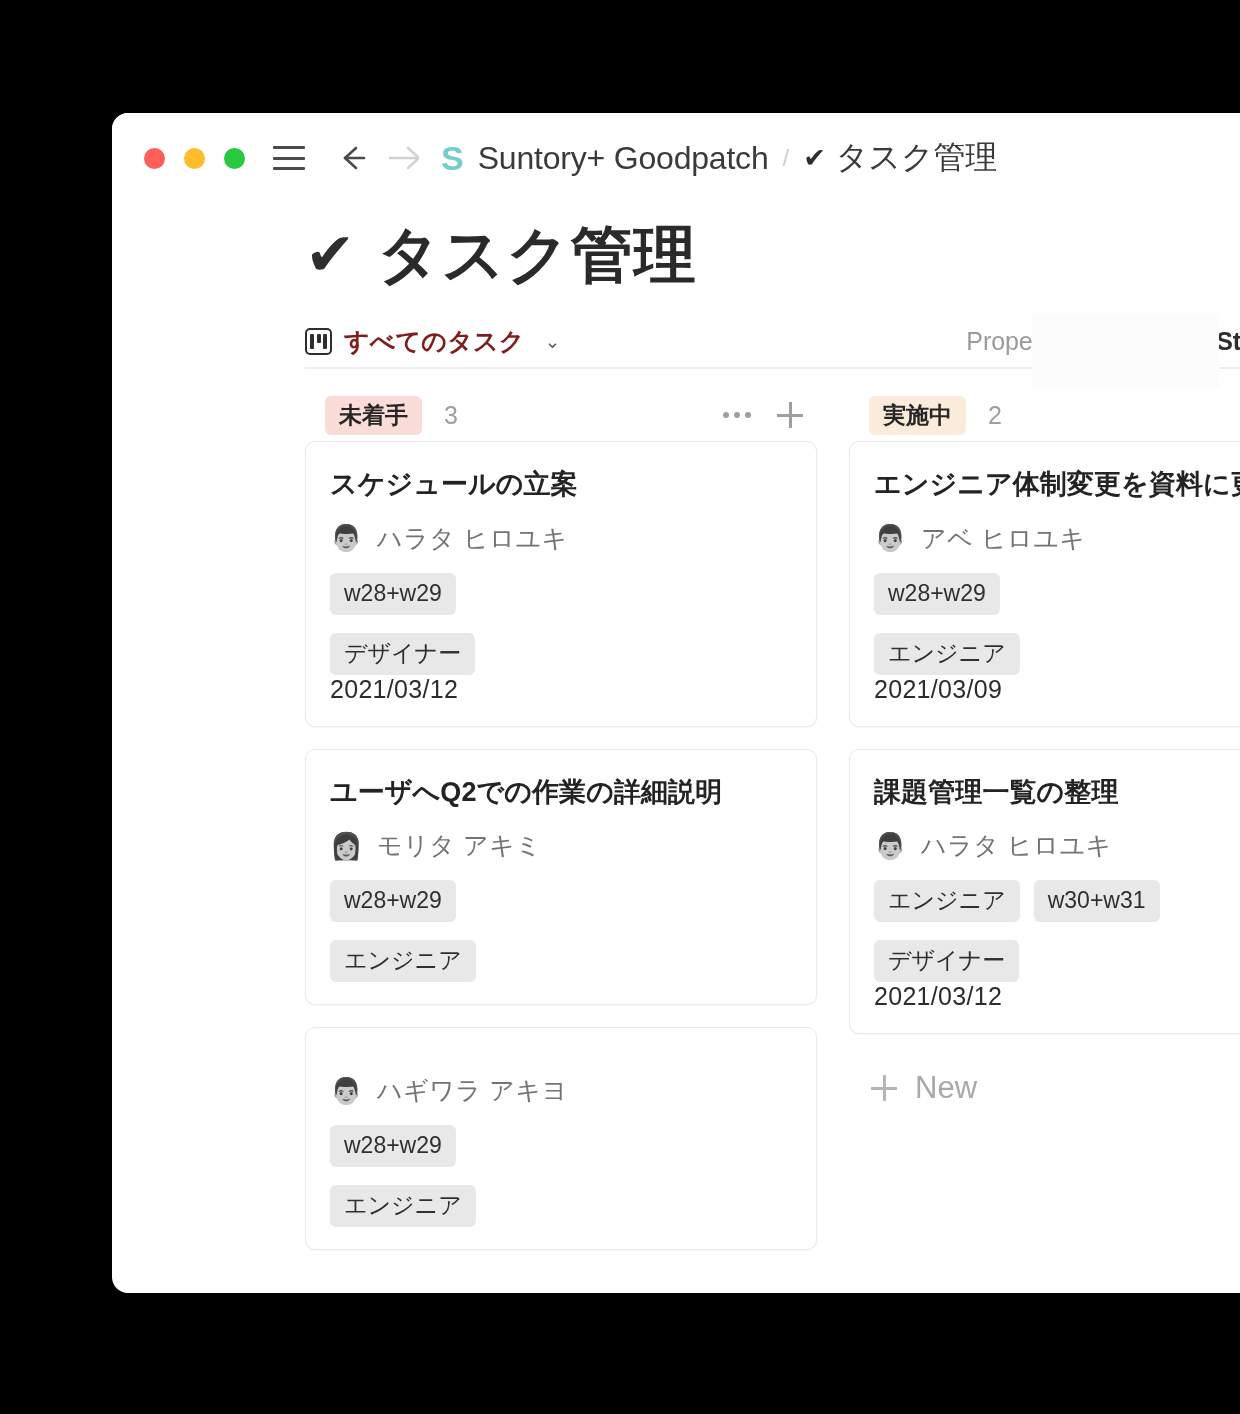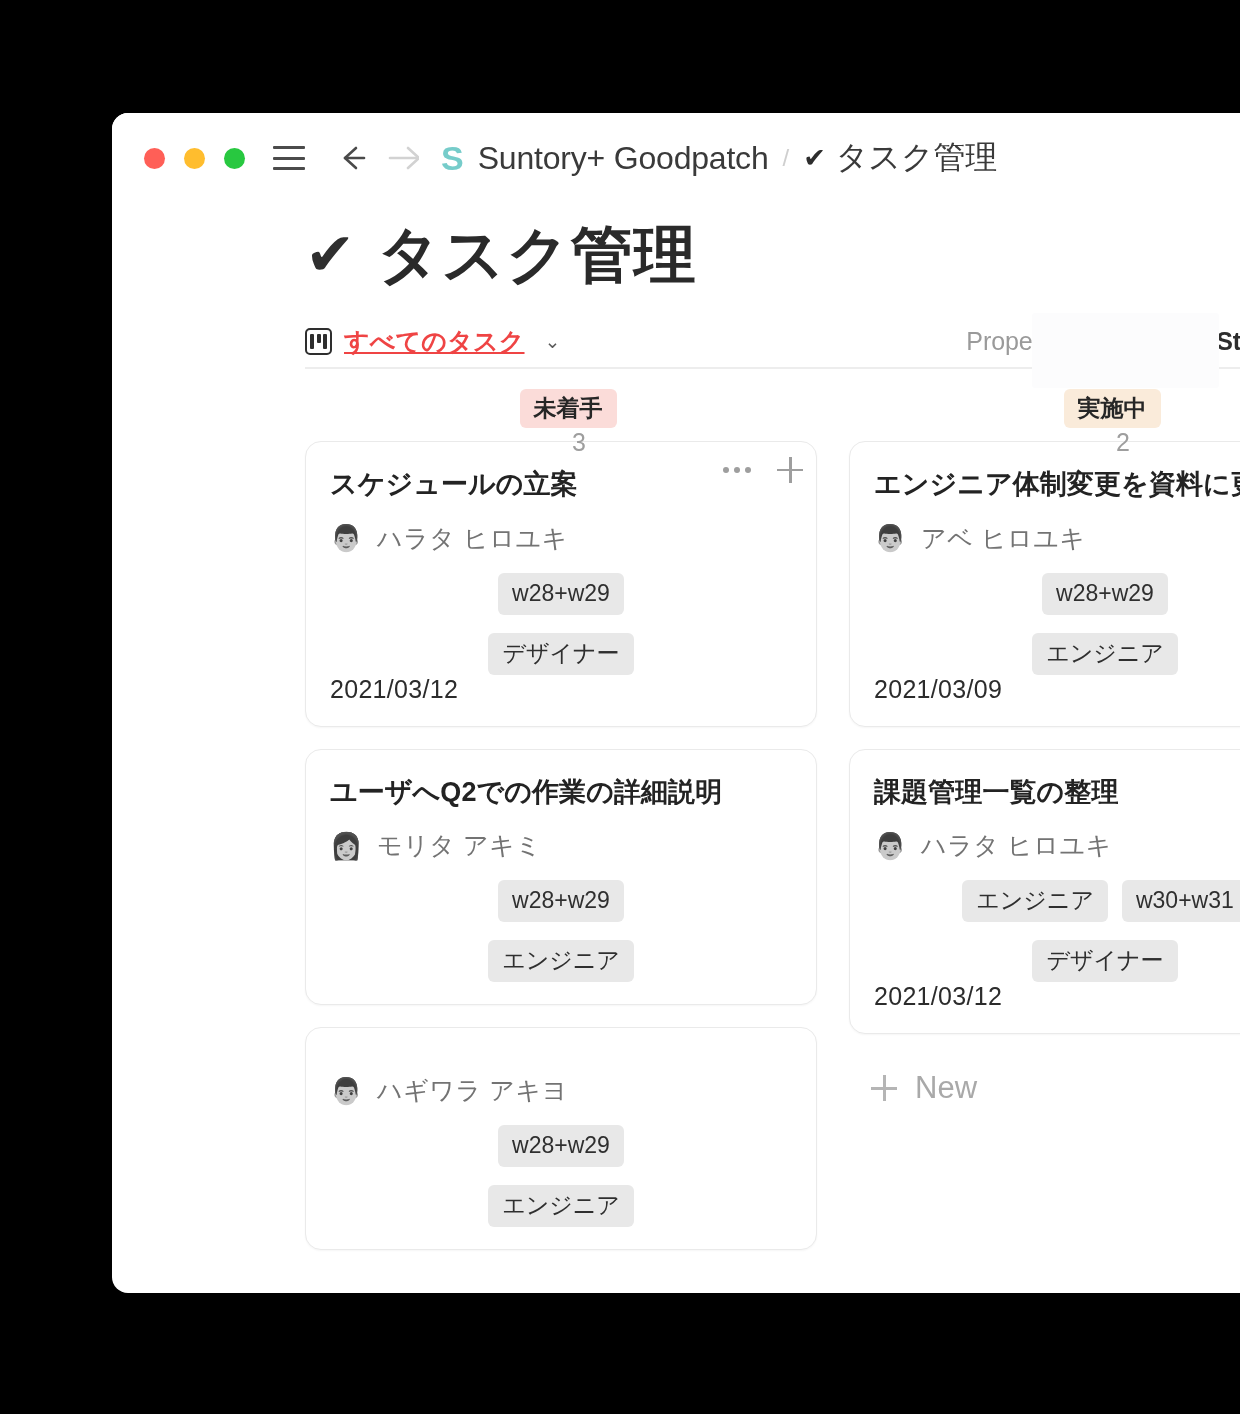--- a/index.html
+++ b/index.html
@@ -144,7 +144,7 @@
   .board-icon i:nth-child(2){ height: 60%; align-self:flex-start; }
   .board-icon i:nth-child(3){ height: 100%; }
 
-  .view-name { font-size: 25px; font-weight: 700; color: #ef4444; letter-spacing: .2px; text-decoration: underline; }
+  .view-name { font-size: 25px; font-weight: 700; color: #7f1d1d; letter-spacing: .2px; }
   .chev { font-size: 19px; color: #5a5a5a; margin-left: 8px; }
 
   .toolbar-right {

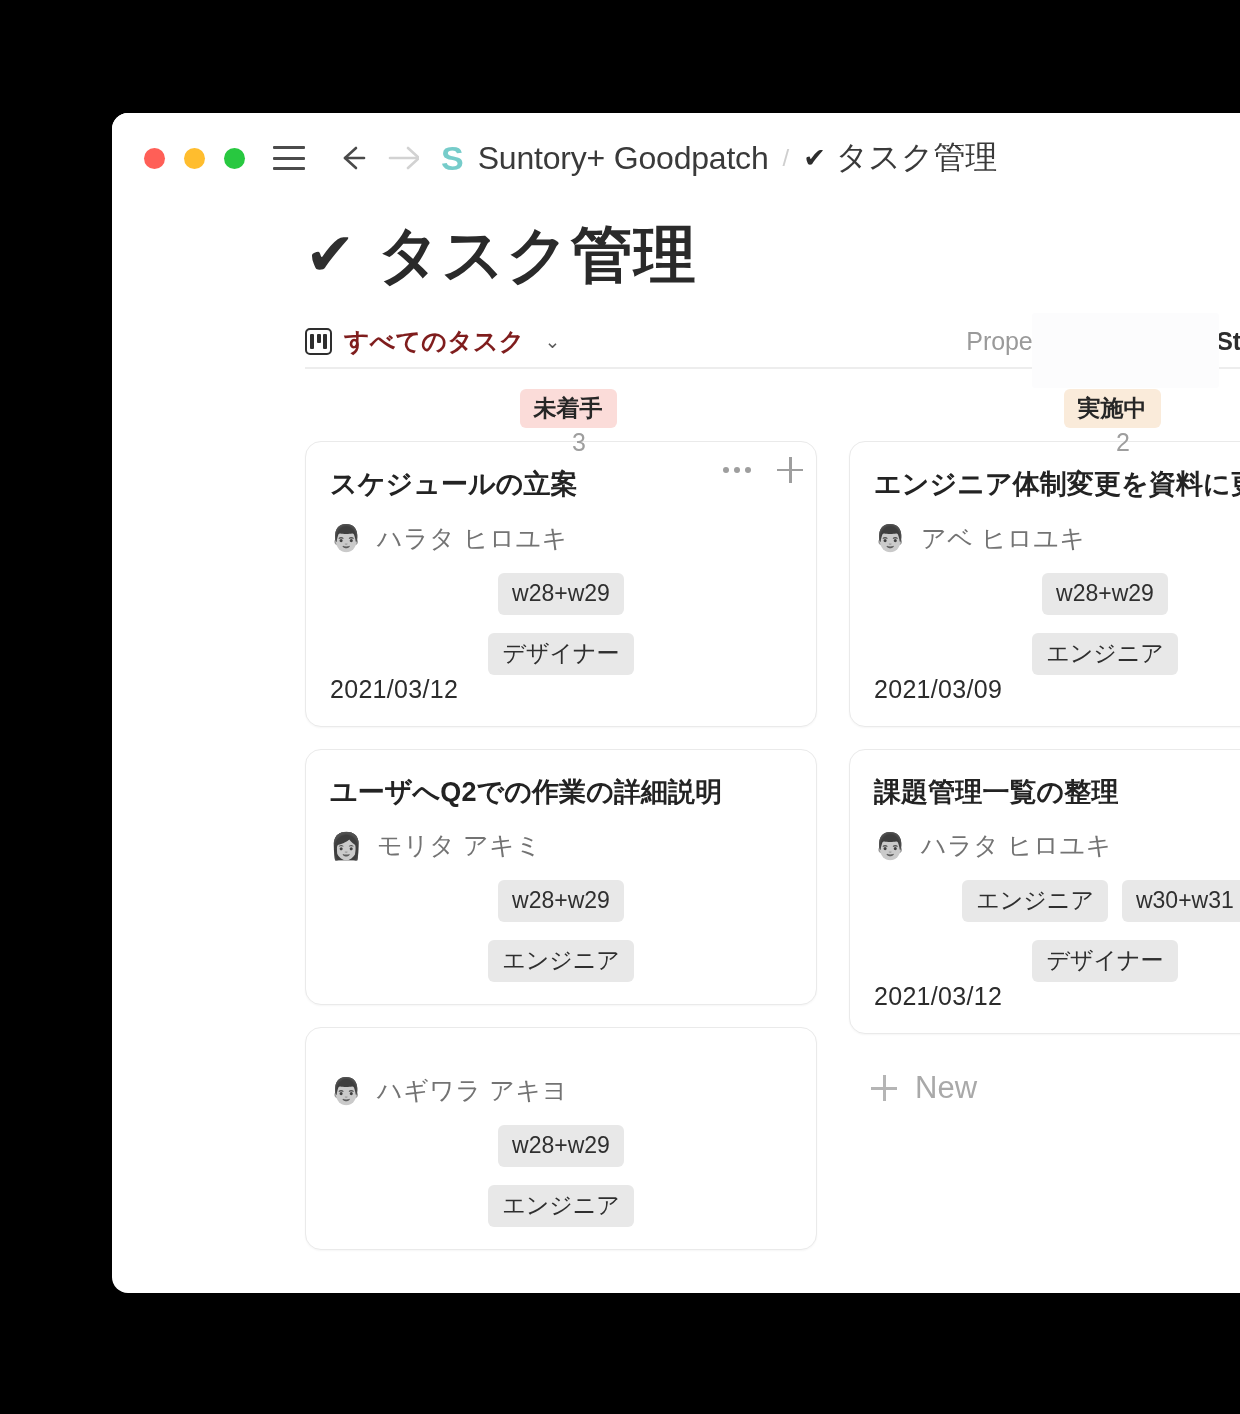--- a/index.html
+++ b/index.html
@@ -180,7 +180,6 @@
     align-items: center;
     height: 52px;
     padding: 0 6px 0 20px;
-    flex-direction: column;
   }
   .status-badge {
     font-size: 23px;

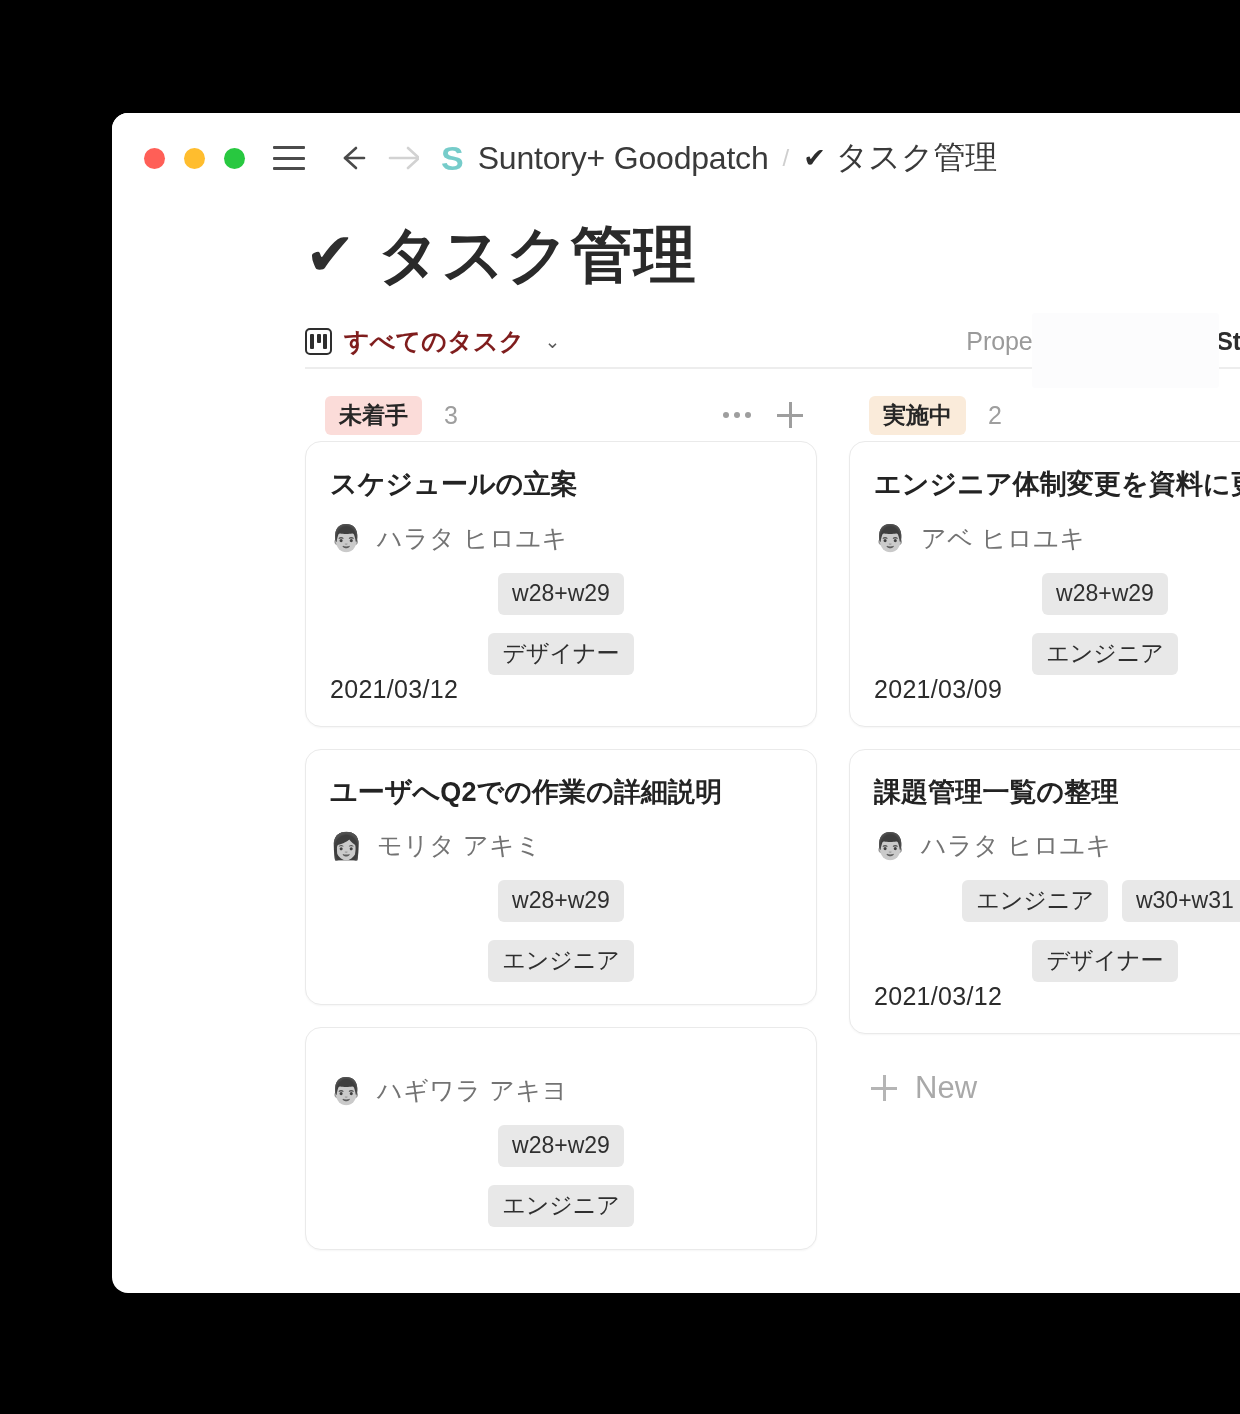--- a/index.html
+++ b/index.html
@@ -204,7 +204,7 @@
   .card {
     background: #ffffff;
     border: 1.5px solid #eaeaea;
-    border-radius: 16px;
+    border-radius: 10px;
     box-shadow: 0 1px 2px rgba(0,0,0,0.04);
     padding: 26px 24px 22px 24px;
     margin-bottom: 22px;

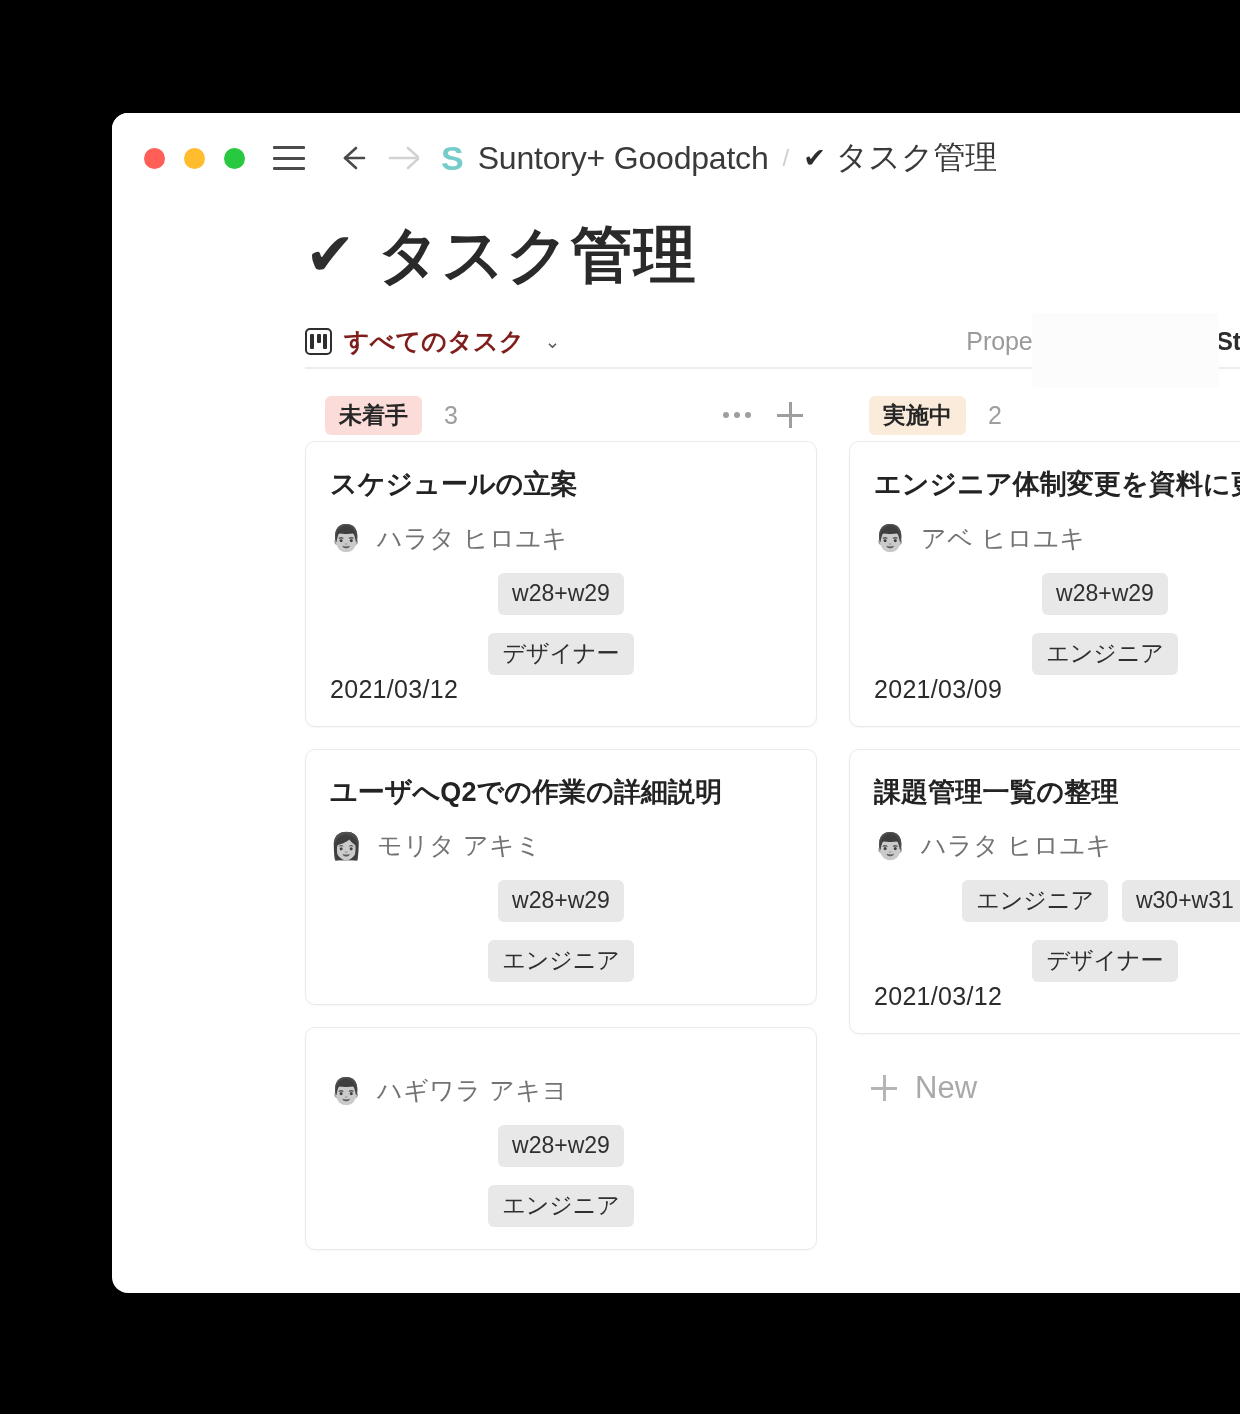--- a/index.html
+++ b/index.html
@@ -234,7 +234,7 @@
   }
   .assignee-name { font-size: 25px; color: #737373; letter-spacing: .6px; }
 
-  .tag-row { display: flex; flex-wrap: wrap; gap: 14px; margin-top: 18px; justify-content: center; }
+  .tag-row { display: flex; flex-wrap: wrap; gap: 14px; margin-top: 18px; }
   .tag {
     background: #e8e8e8;
     color: #2f2f2f;

